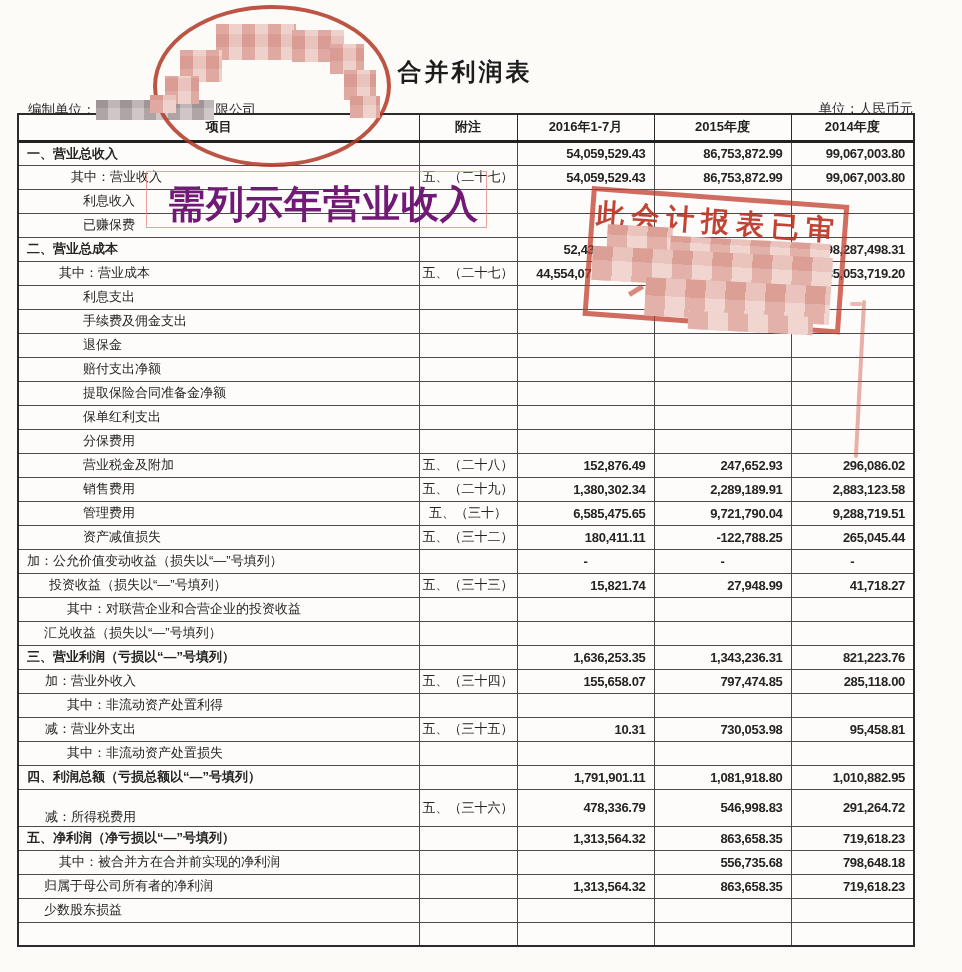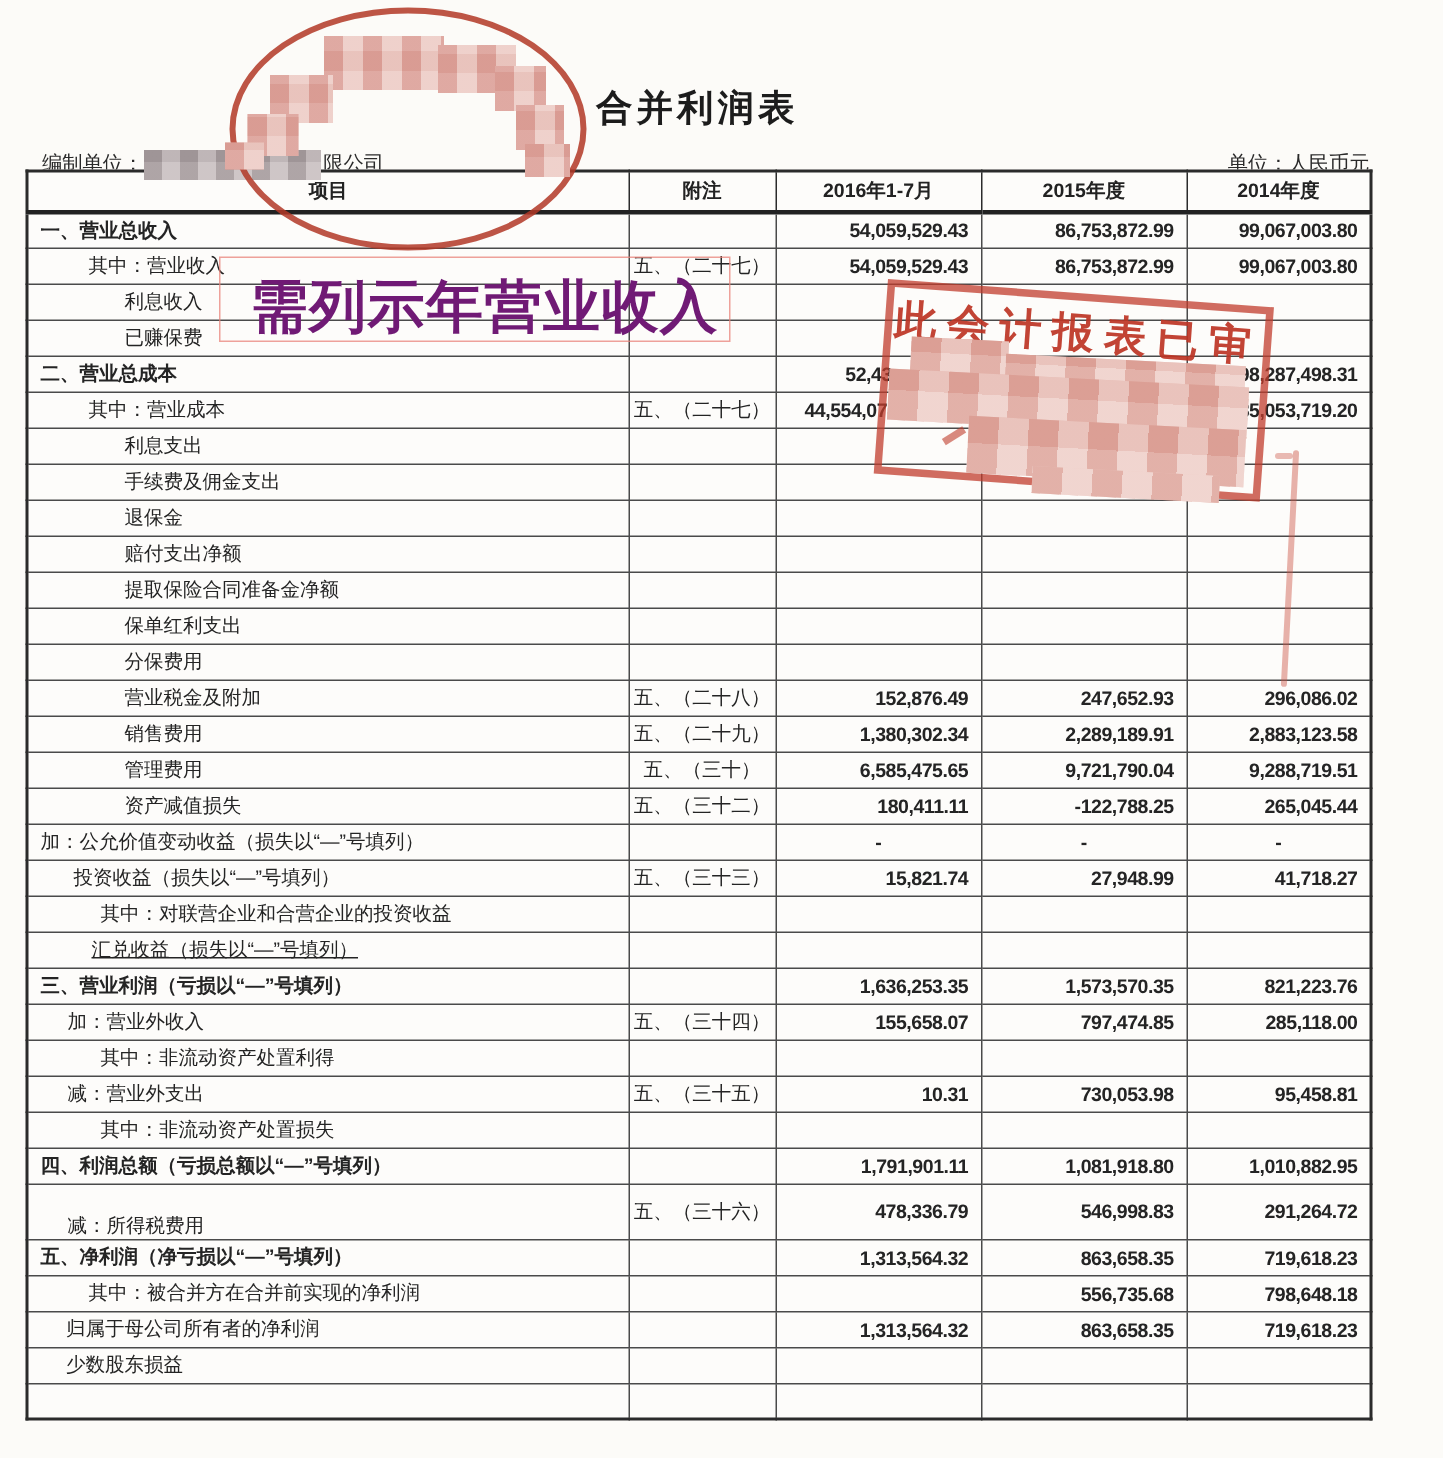--- a/index.html
+++ b/index.html
@@ -114,7 +114,7 @@
           <td class="c-val v3">99,067,003.80</td>
         </tr>
         <tr class="">
-          <td class="c-item"><span style="padding-left: 40px;">其中：营业收入</span></td>
+          <td class="c-item"><span style="padding-left: 52px;">其中：营业收入</span></td>
           <td class="c-note">五、（二十七）</td>
           <td class="c-val v1">54,059,529.43</td>
           <td class="c-val v2">86,753,872.99</td>

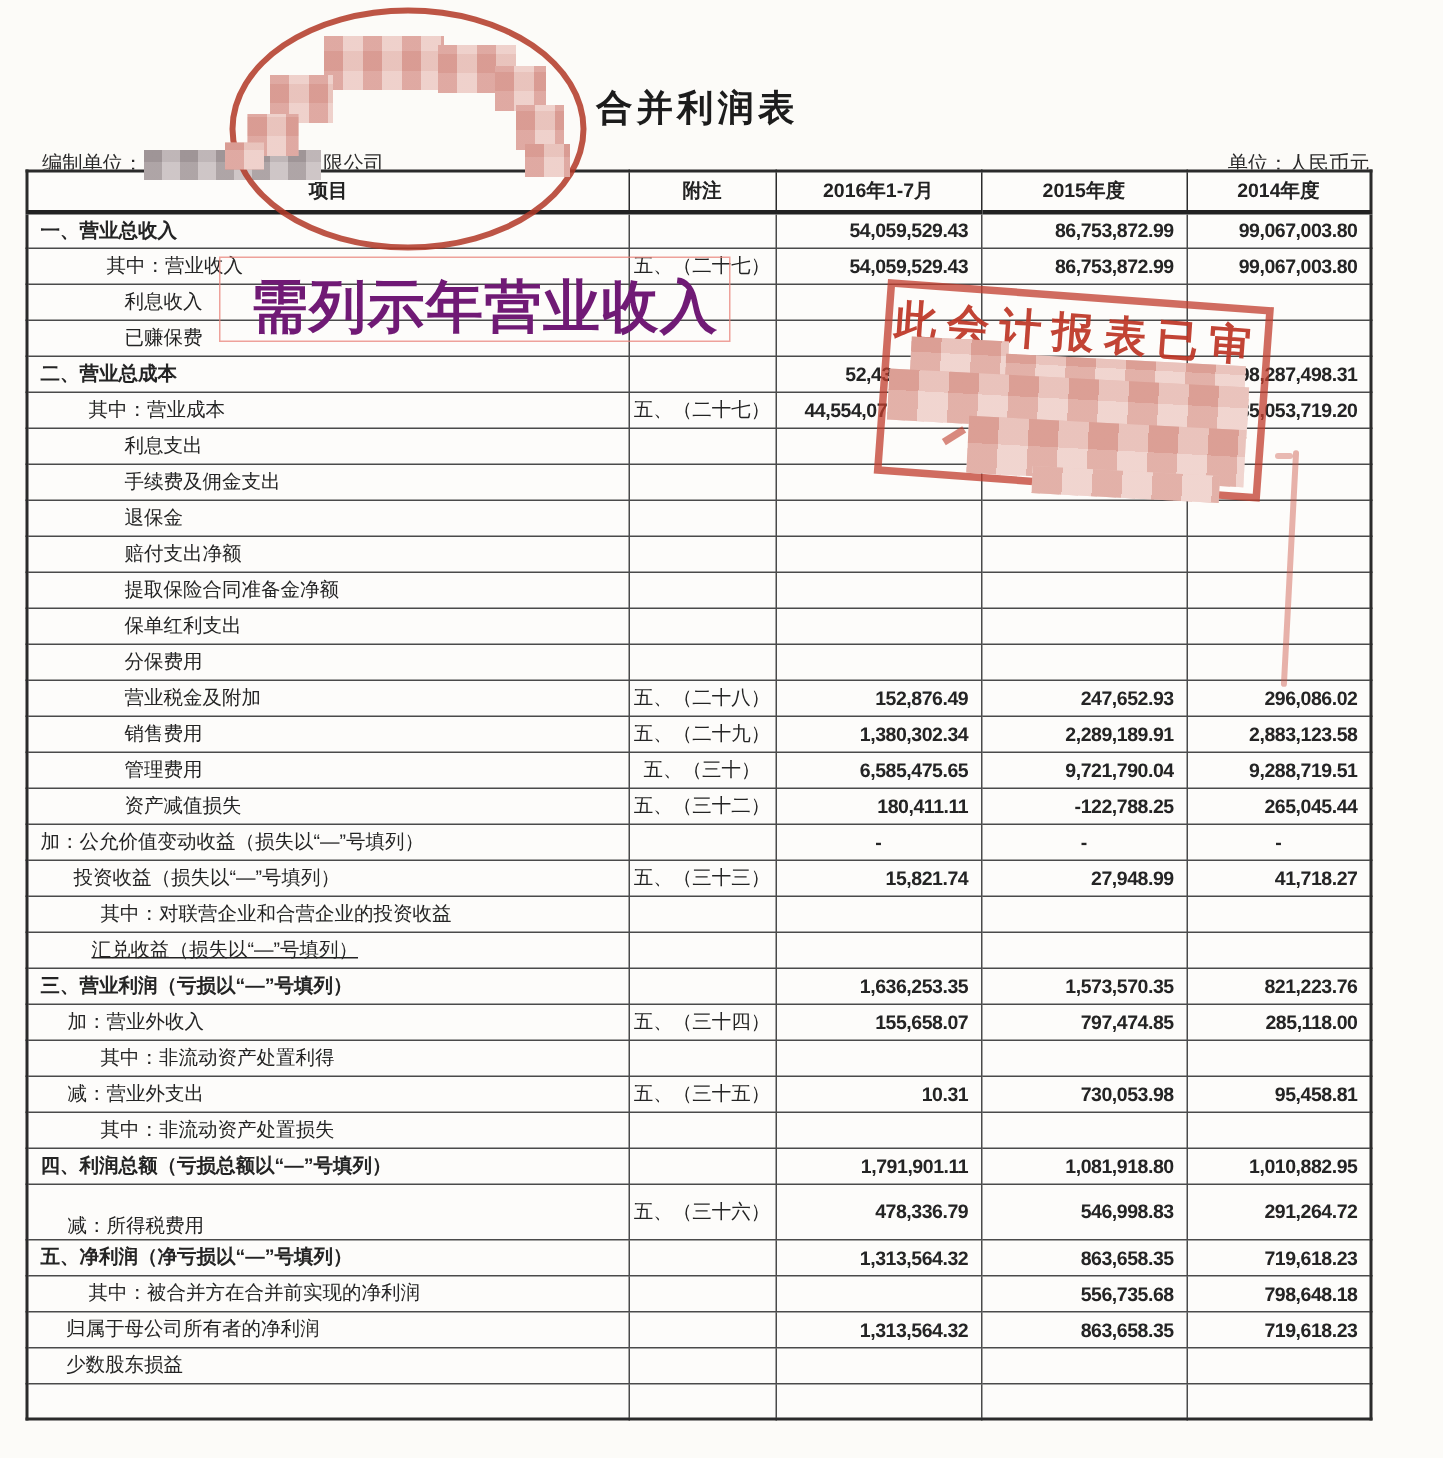--- a/index.html
+++ b/index.html
@@ -247,7 +247,7 @@
           <td class="c-val v3"></td>
         </tr>
         <tr class="">
-          <td class="c-item"><span style="padding-left: 42px; text-decoration: underline;">汇兑收益（损失以“—”号填列）</span></td>
+          <td class="c-item"><span style="padding-left: 25px;">汇兑收益（损失以“—”号填列）</span></td>
           <td class="c-note"></td>
           <td class="c-val v1"></td>
           <td class="c-val v2"></td>

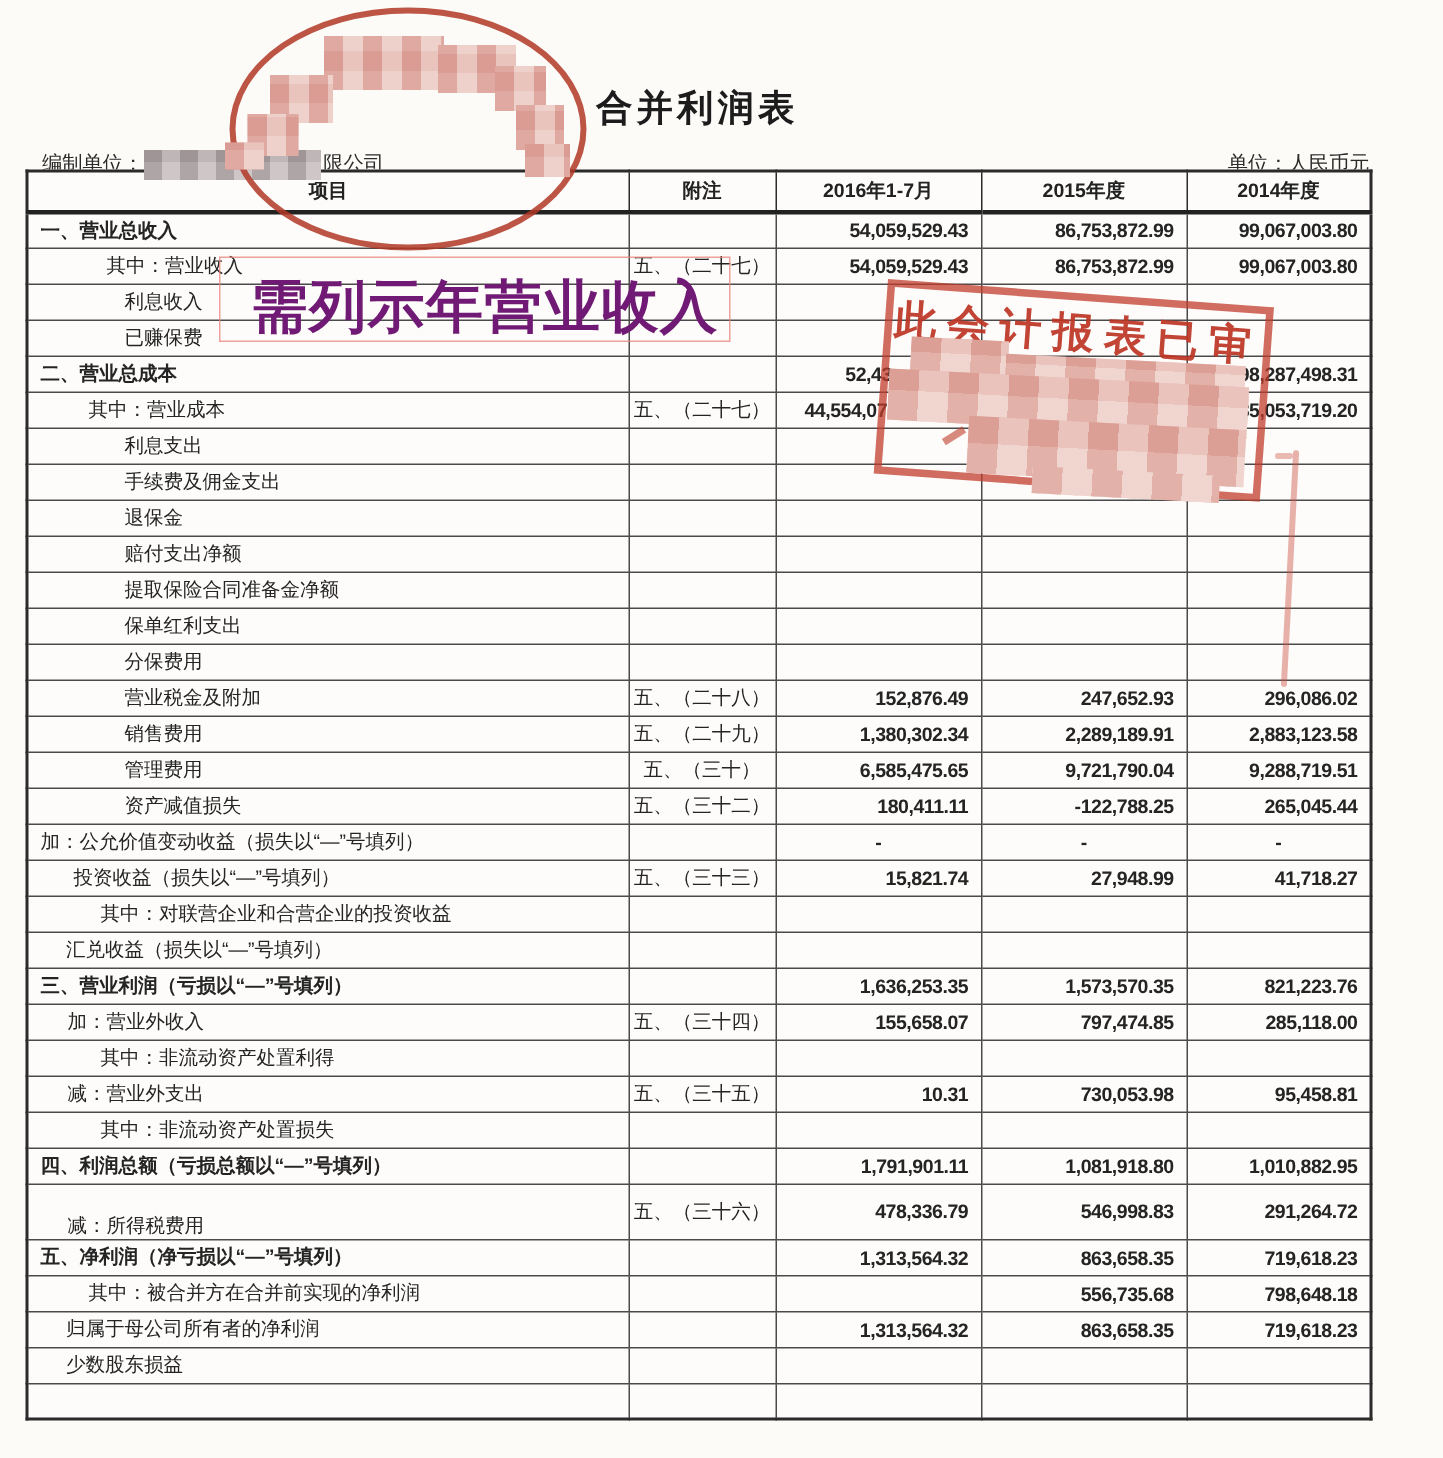--- a/index.html
+++ b/index.html
@@ -257,7 +257,7 @@
           <td class="c-item"><span style="padding-left: 8px;">三、营业利润（亏损以“—”号填列）</span></td>
           <td class="c-note"></td>
           <td class="c-val v1">1,636,253.35</td>
-          <td class="c-val v2">1,573,570.35</td>
+          <td class="c-val v2">1,343,236.31</td>
           <td class="c-val v3">821,223.76</td>
         </tr>
         <tr class="">

